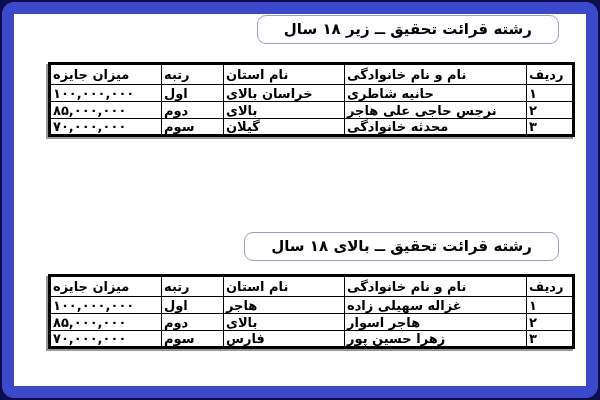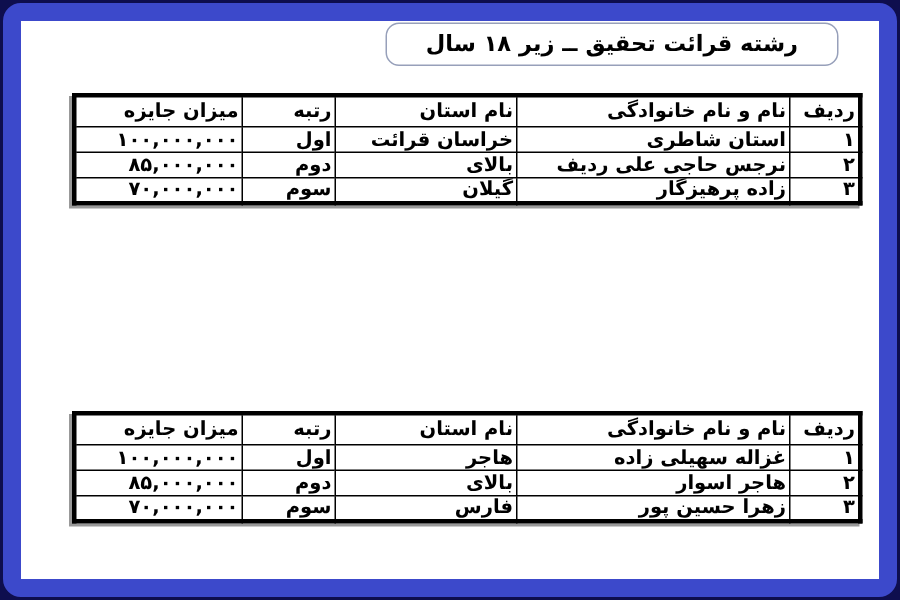--- a/index.html
+++ b/index.html
@@ -53,7 +53,7 @@
 
   .results-table th, .results-table td {
     border: 1.5px solid #000;
-    text-align: right;
+    text-align: left;
     vertical-align: middle;
     font-weight: bold;
     color: #000;

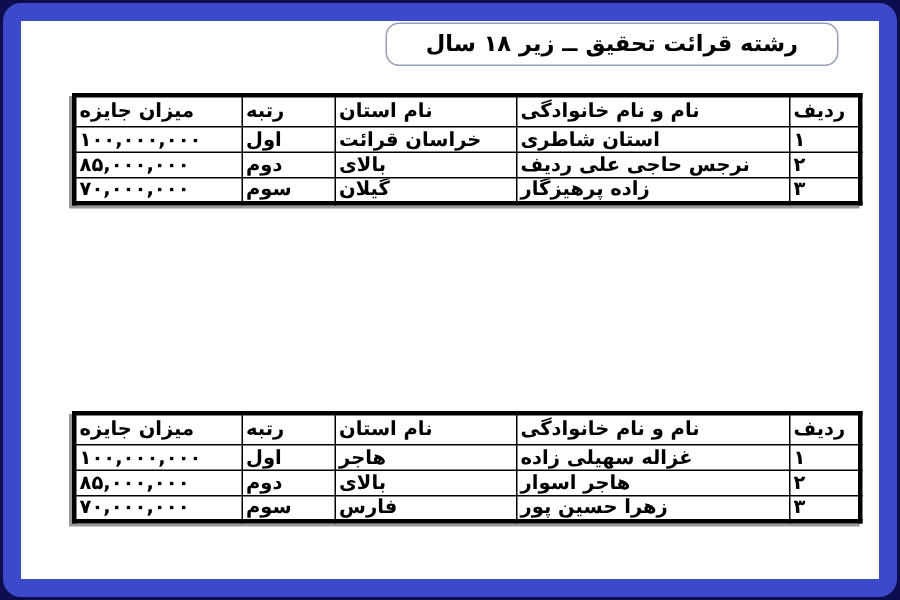--- a/index.html
+++ b/index.html
@@ -101,7 +101,7 @@
         <tr>
           <td>۱</td>
           <td>استان شاطری</td>
-          <td>خراسان قرائت</td>
+          <td>خراسان بالای</td>
           <td>اول</td>
           <td>۱۰۰,۰۰۰,۰۰۰</td>
         </tr>

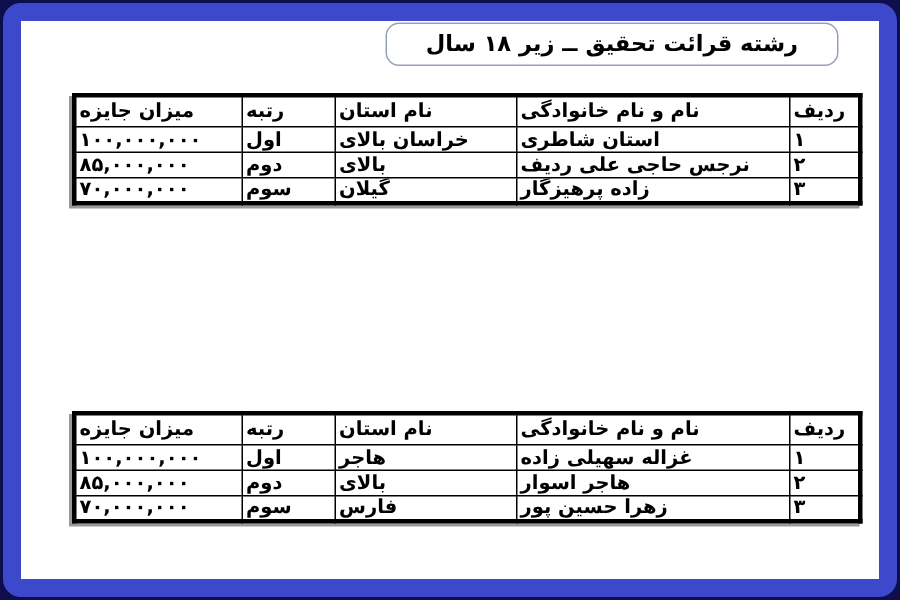--- a/index.html
+++ b/index.html
@@ -100,7 +100,7 @@
       <tbody>
         <tr>
           <td>۱</td>
-          <td>استان شاطری</td>
+          <td>حانیه شاطری</td>
           <td>خراسان بالای</td>
           <td>اول</td>
           <td>۱۰۰,۰۰۰,۰۰۰</td>

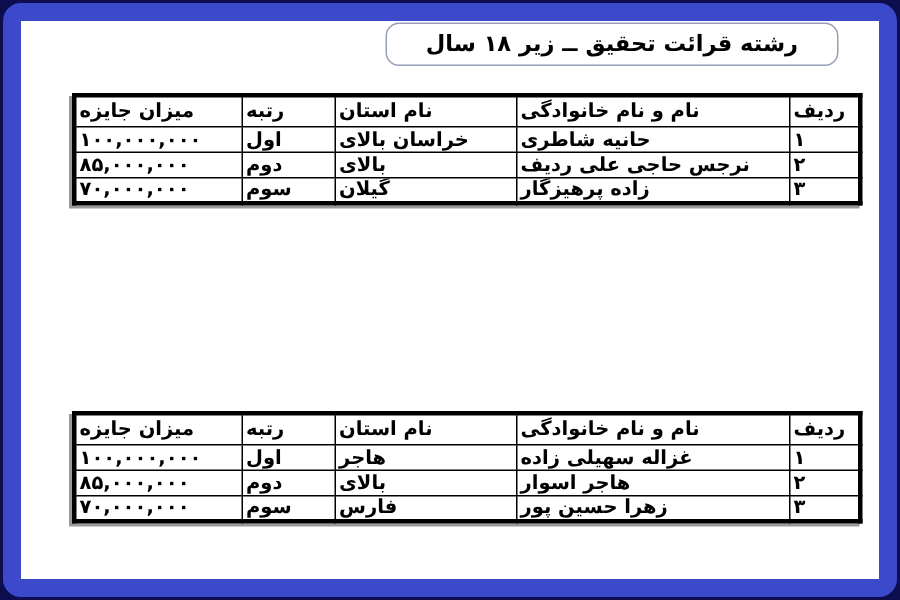--- a/index.html
+++ b/index.html
@@ -107,7 +107,7 @@
         </tr>
         <tr>
           <td>۲</td>
-          <td>نرجس حاجی علی ردیف</td>
+          <td>نرجس حاجی علی هاجر</td>
           <td>بالای</td>
           <td>دوم</td>
           <td>۸۵,۰۰۰,۰۰۰</td>

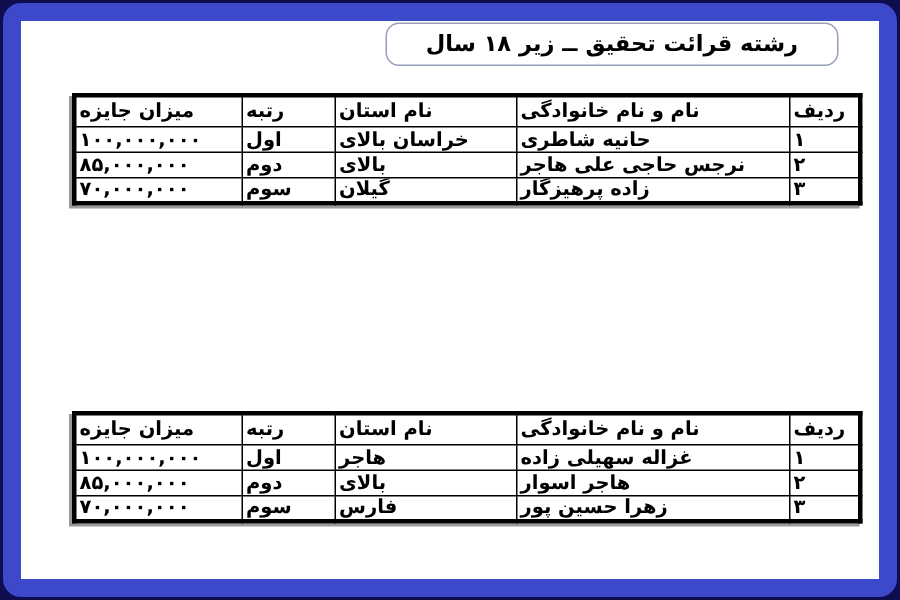--- a/index.html
+++ b/index.html
@@ -114,7 +114,7 @@
         </tr>
         <tr>
           <td>۳</td>
-          <td>زاده پرهیزگار</td>
+          <td>محدثه خانوادگی</td>
           <td>گیلان</td>
           <td>سوم</td>
           <td>۷۰,۰۰۰,۰۰۰</td>

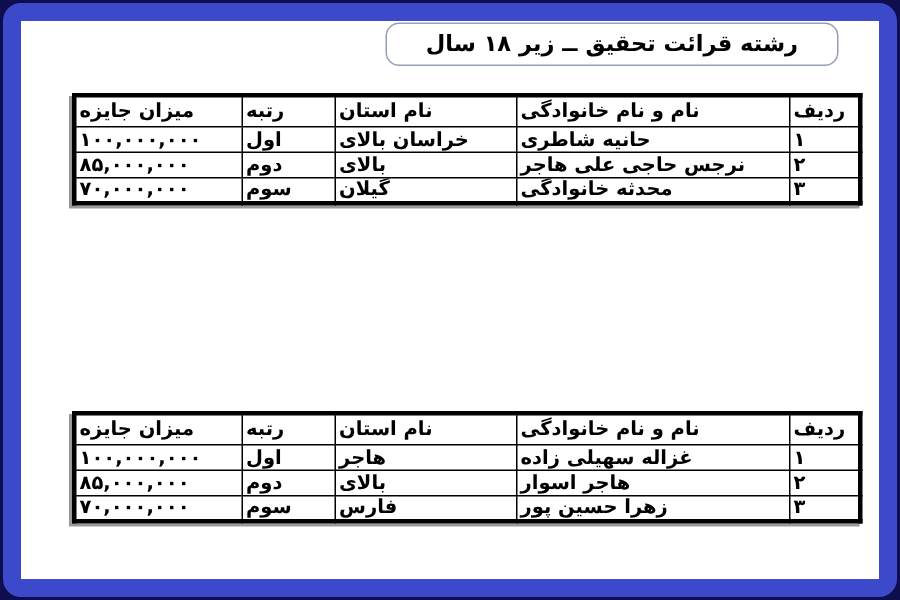--- a/index.html
+++ b/index.html
@@ -122,6 +122,9 @@
       </tbody>
     </table>
 
+    <div class="title-box" id="title2">
+      <span>رشته قرائت تحقیق ــ بالای ۱۸ سال</span>
+    </div>
 
     <table class="results-table" id="table2">
       <colgroup>

